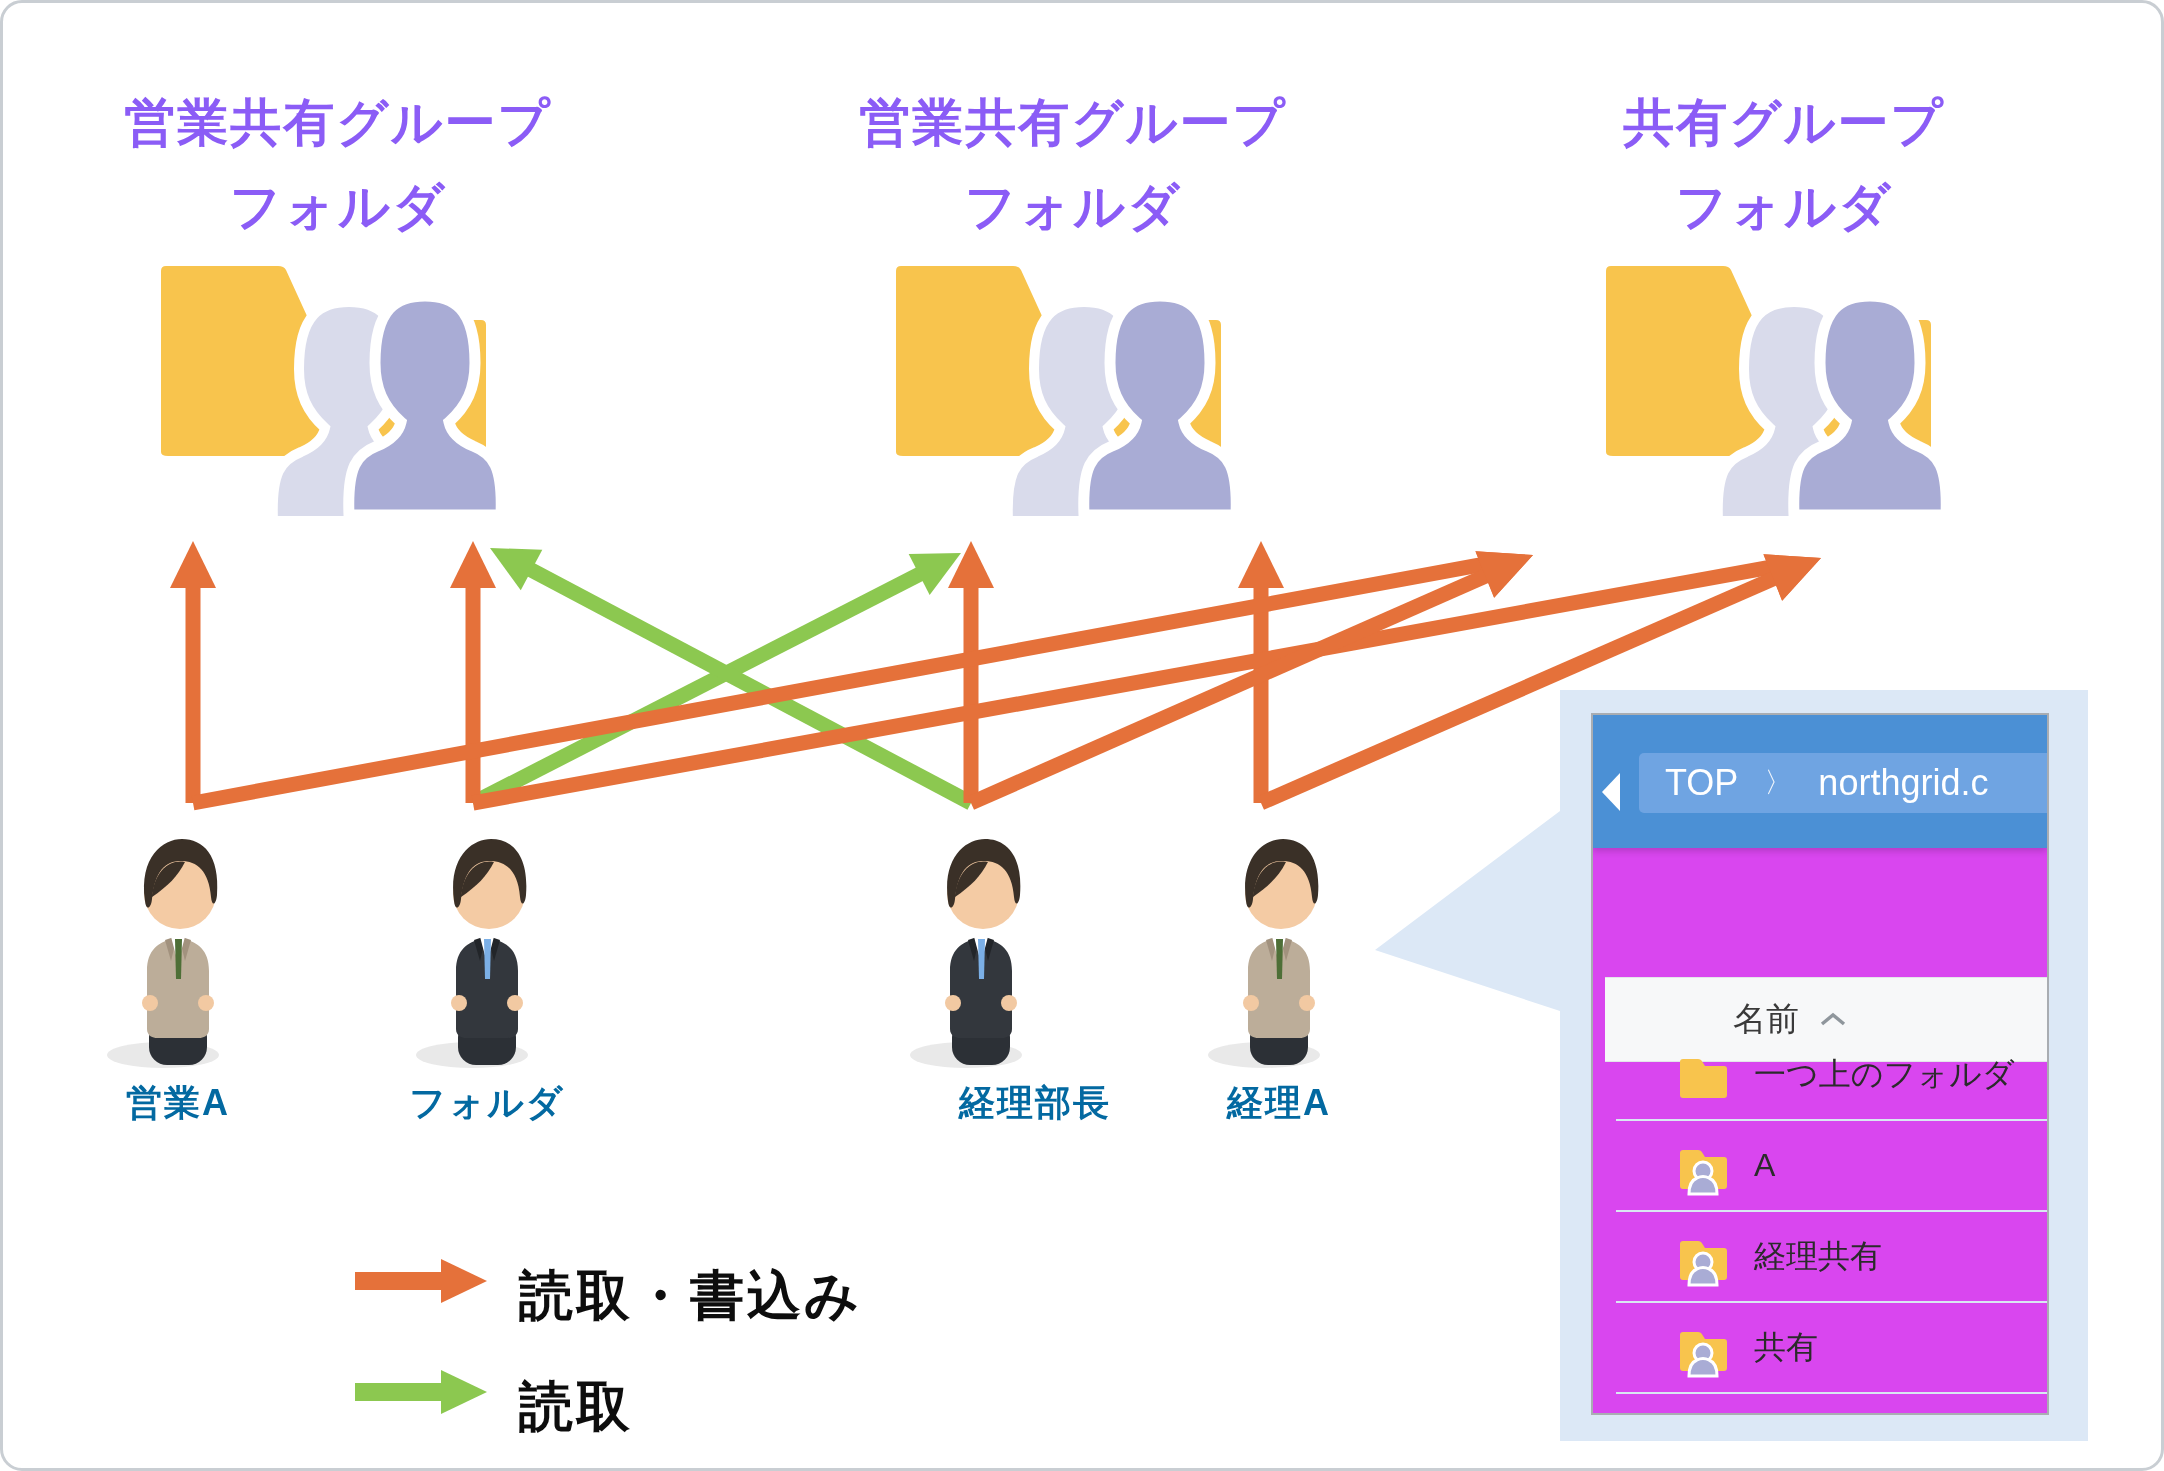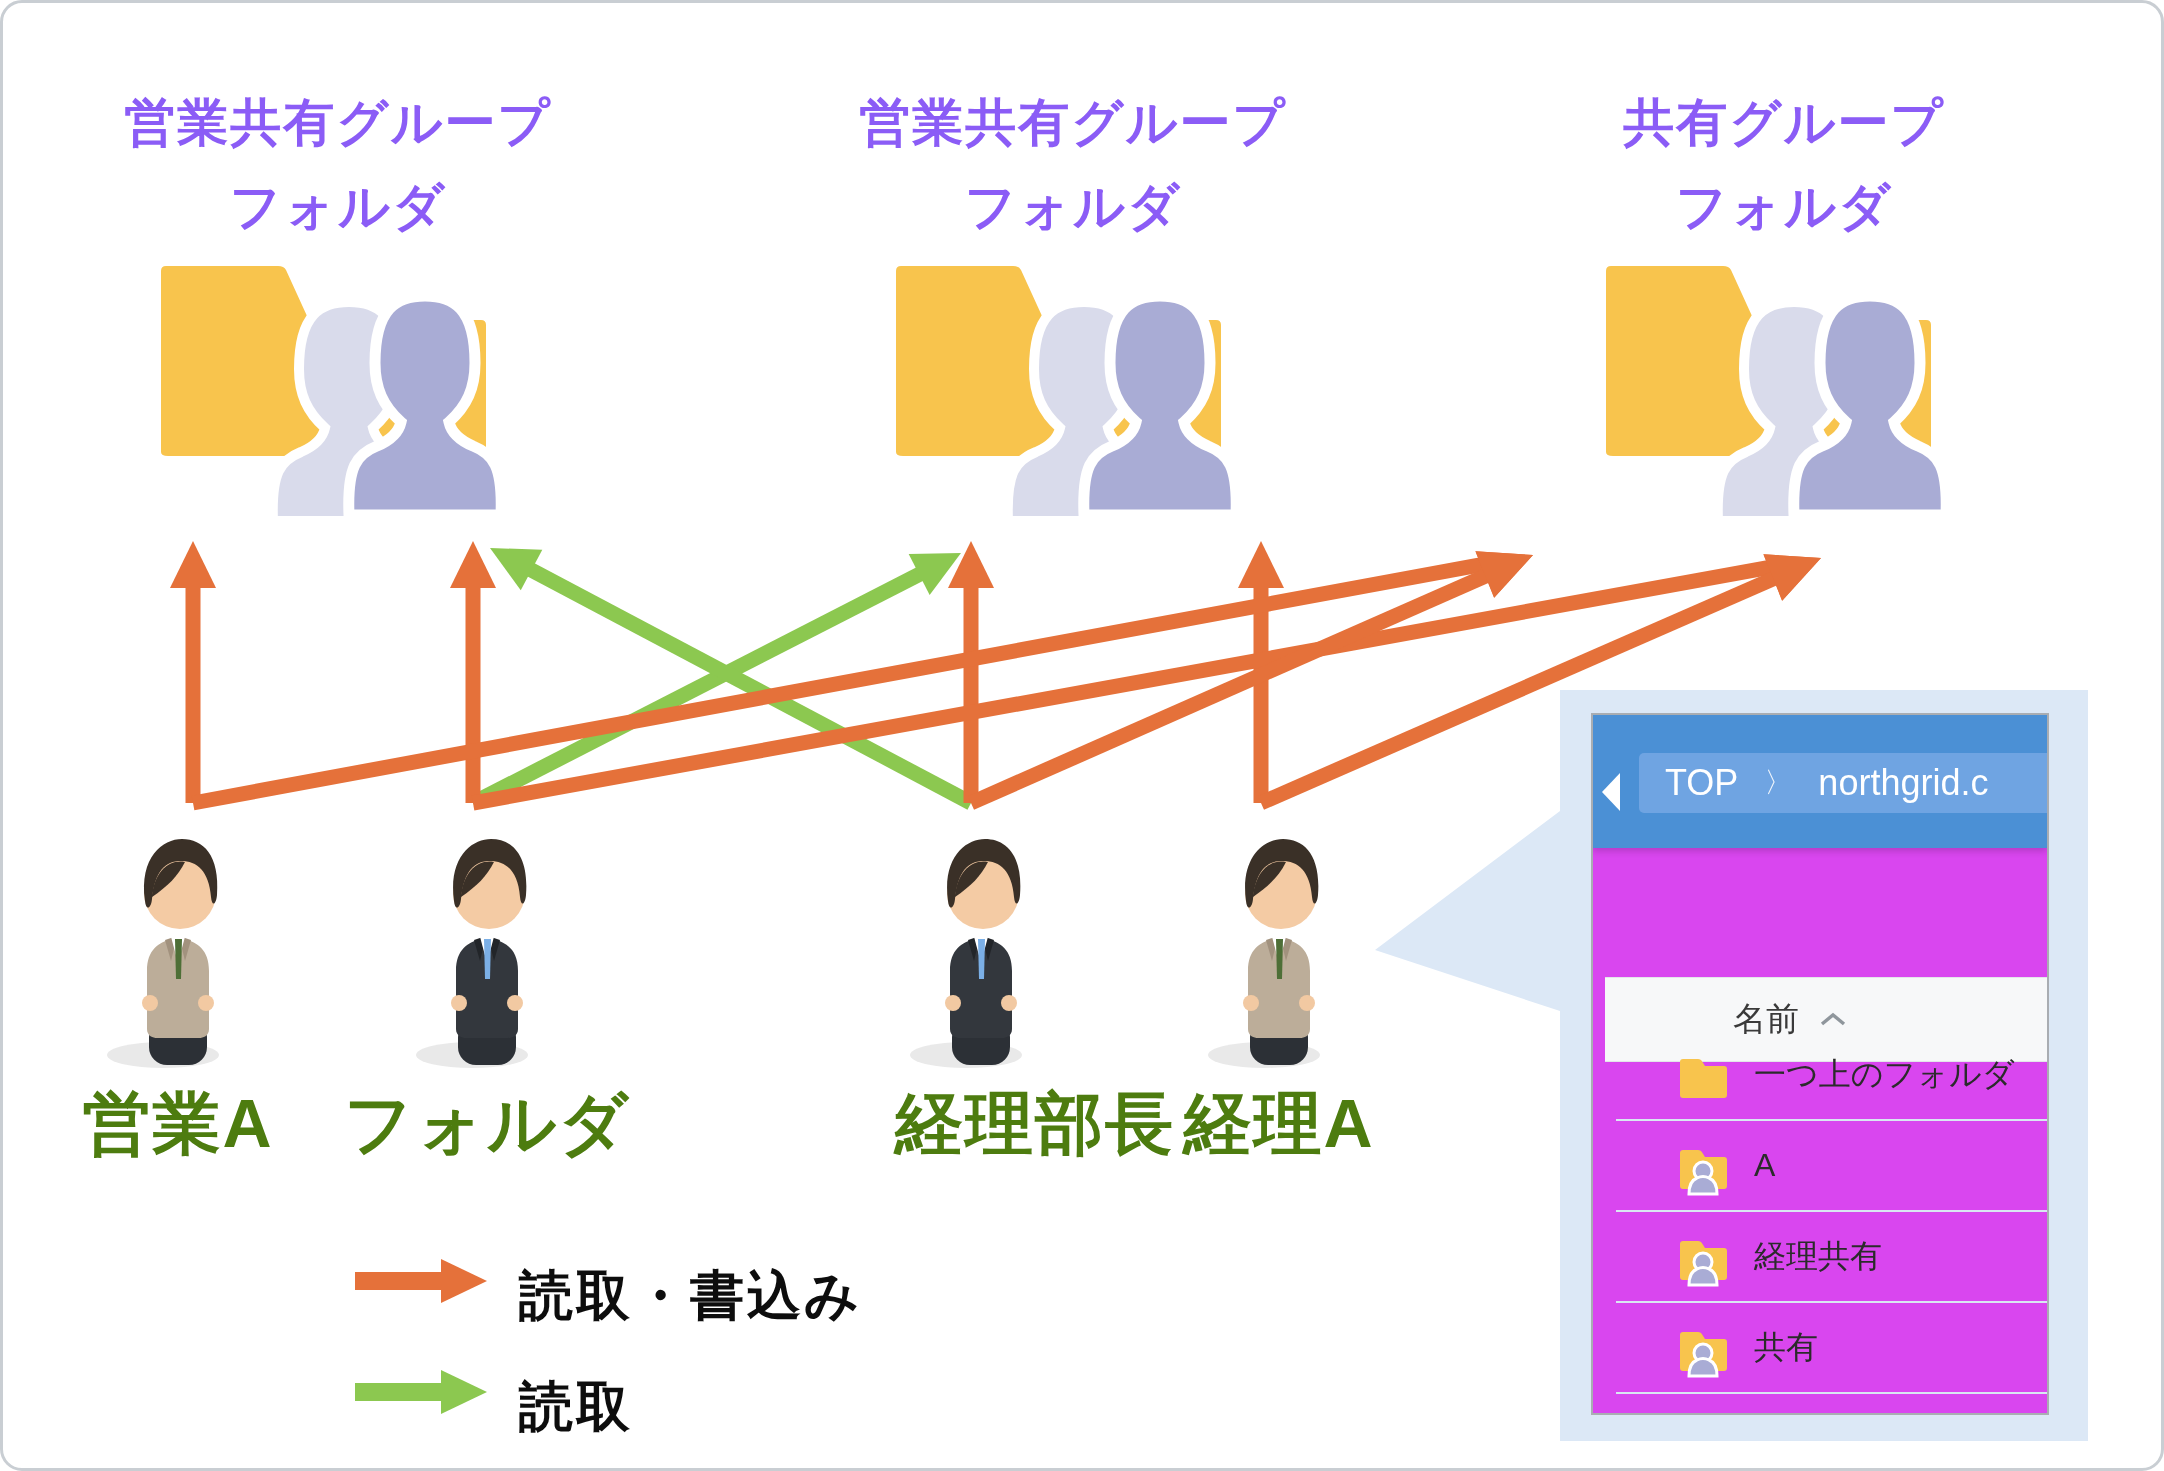--- a/index.html
+++ b/index.html
@@ -28,7 +28,7 @@
   .figure{position:absolute;top:828px;width:106px;height:238px;}
   .user-label{
     position:absolute;top:1076px;transform:translateX(-50%);
-    font-size:68px;font-weight:700;color:#4d7c0f;white-space:nowrap;letter-spacing:2px;
+    font-size:36px;font-weight:700;color:#0369a1;white-space:nowrap;letter-spacing:2px;
   }
 
   

